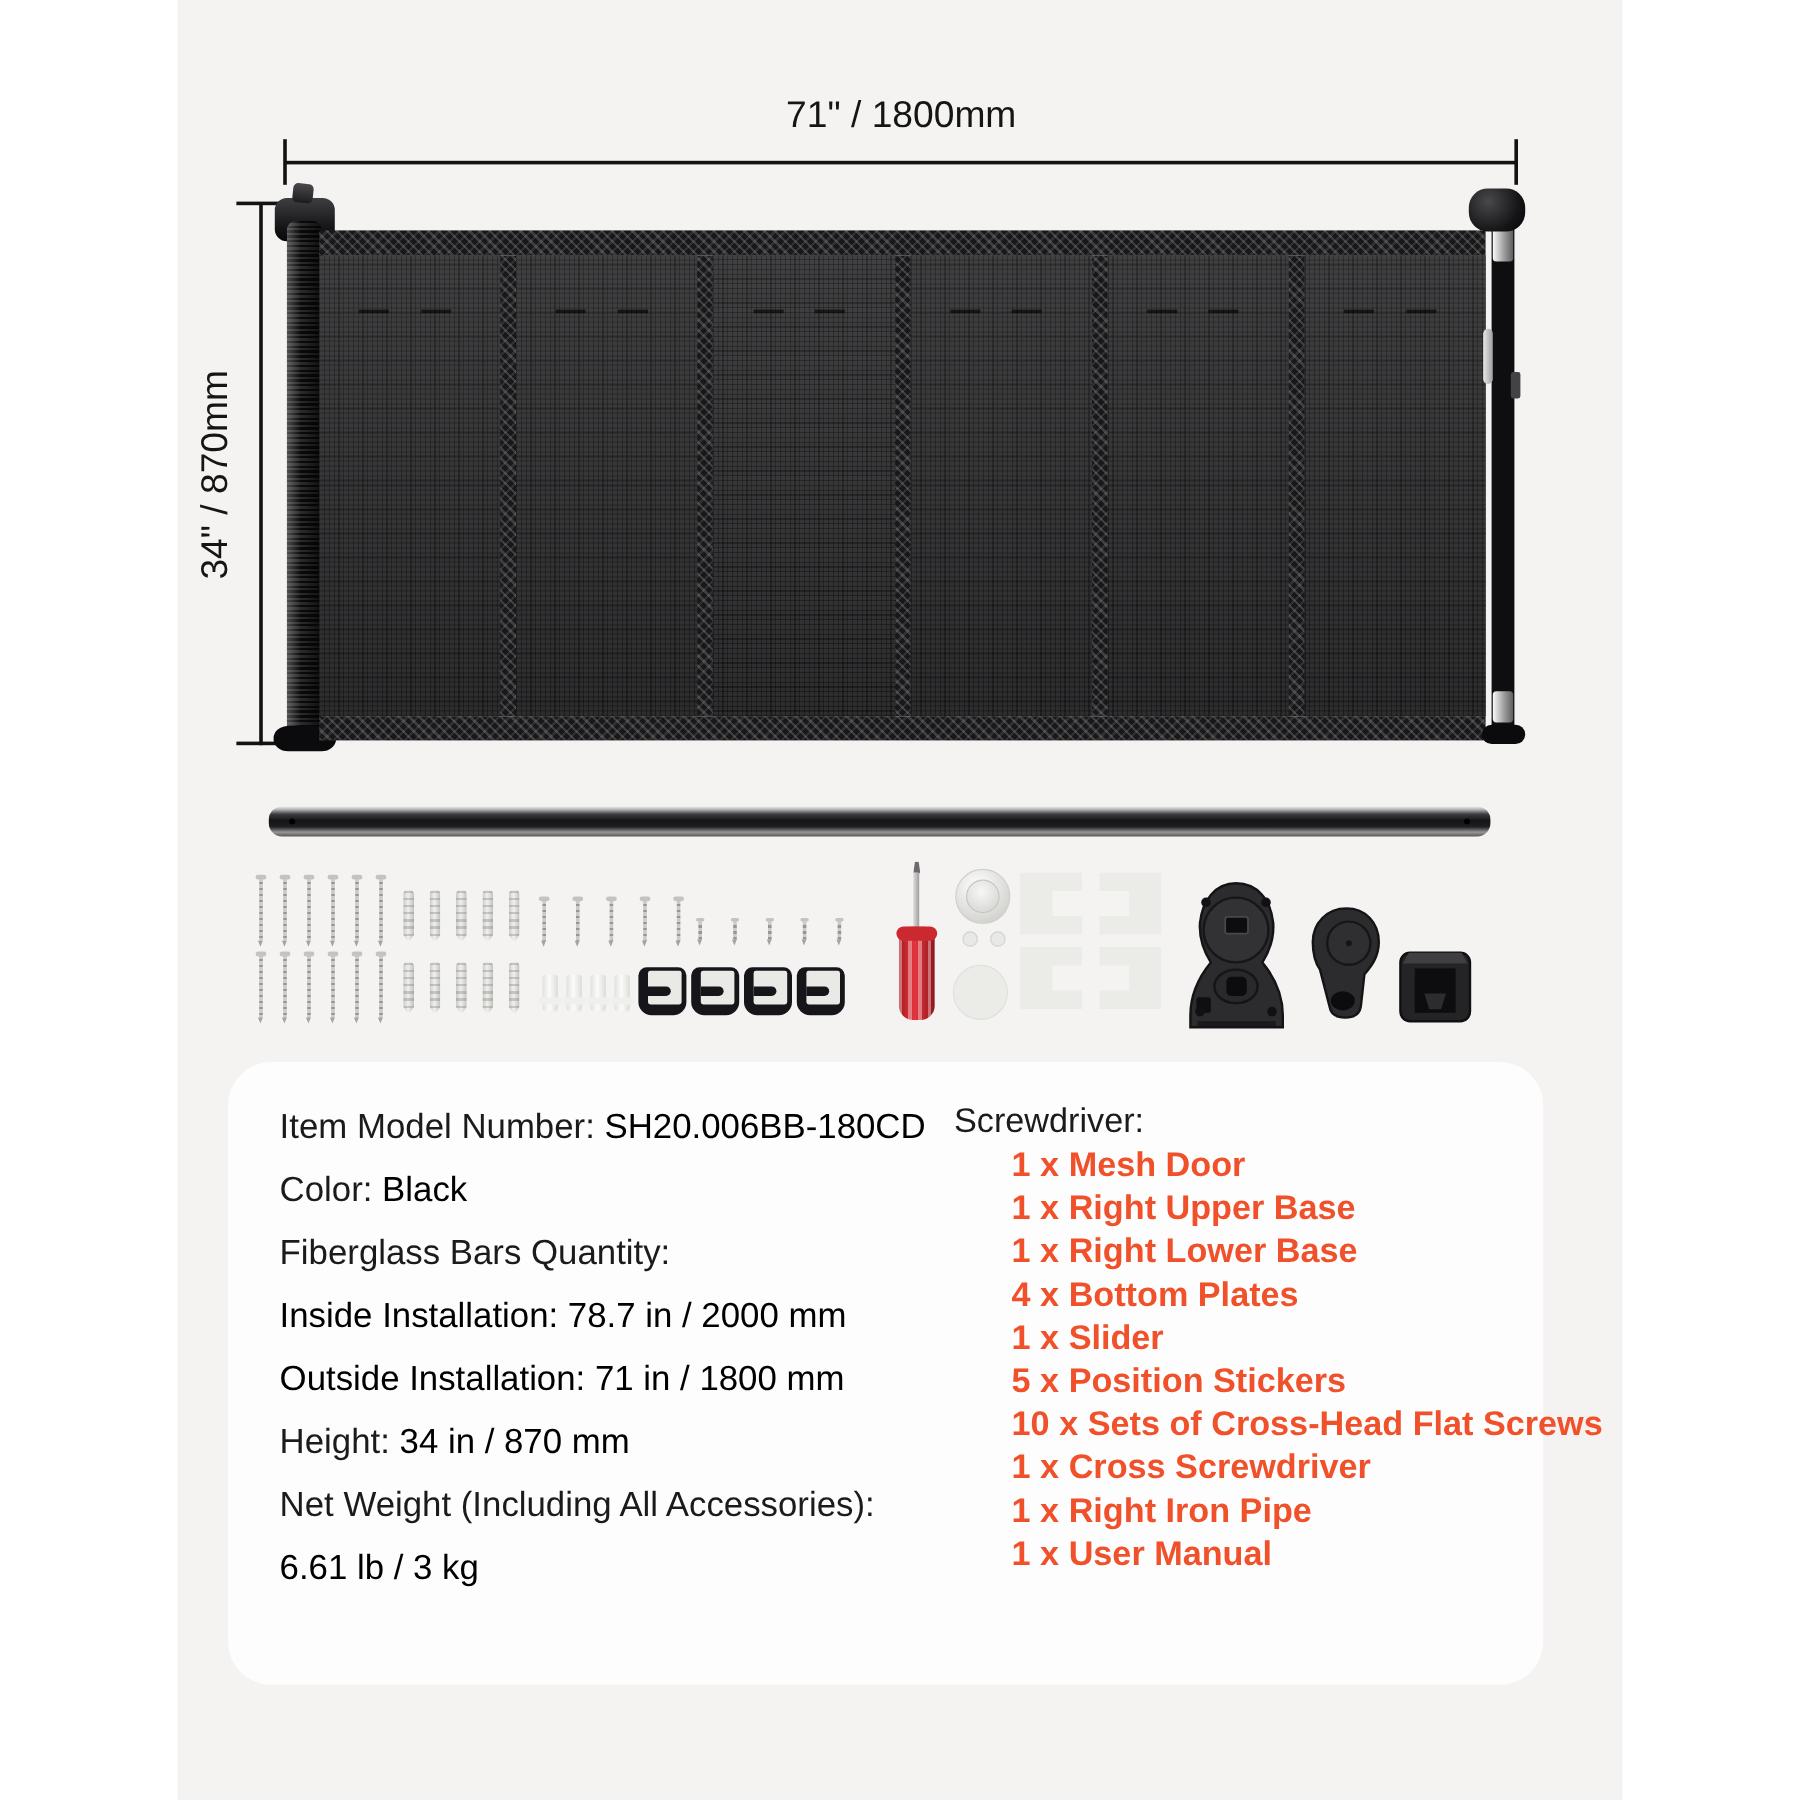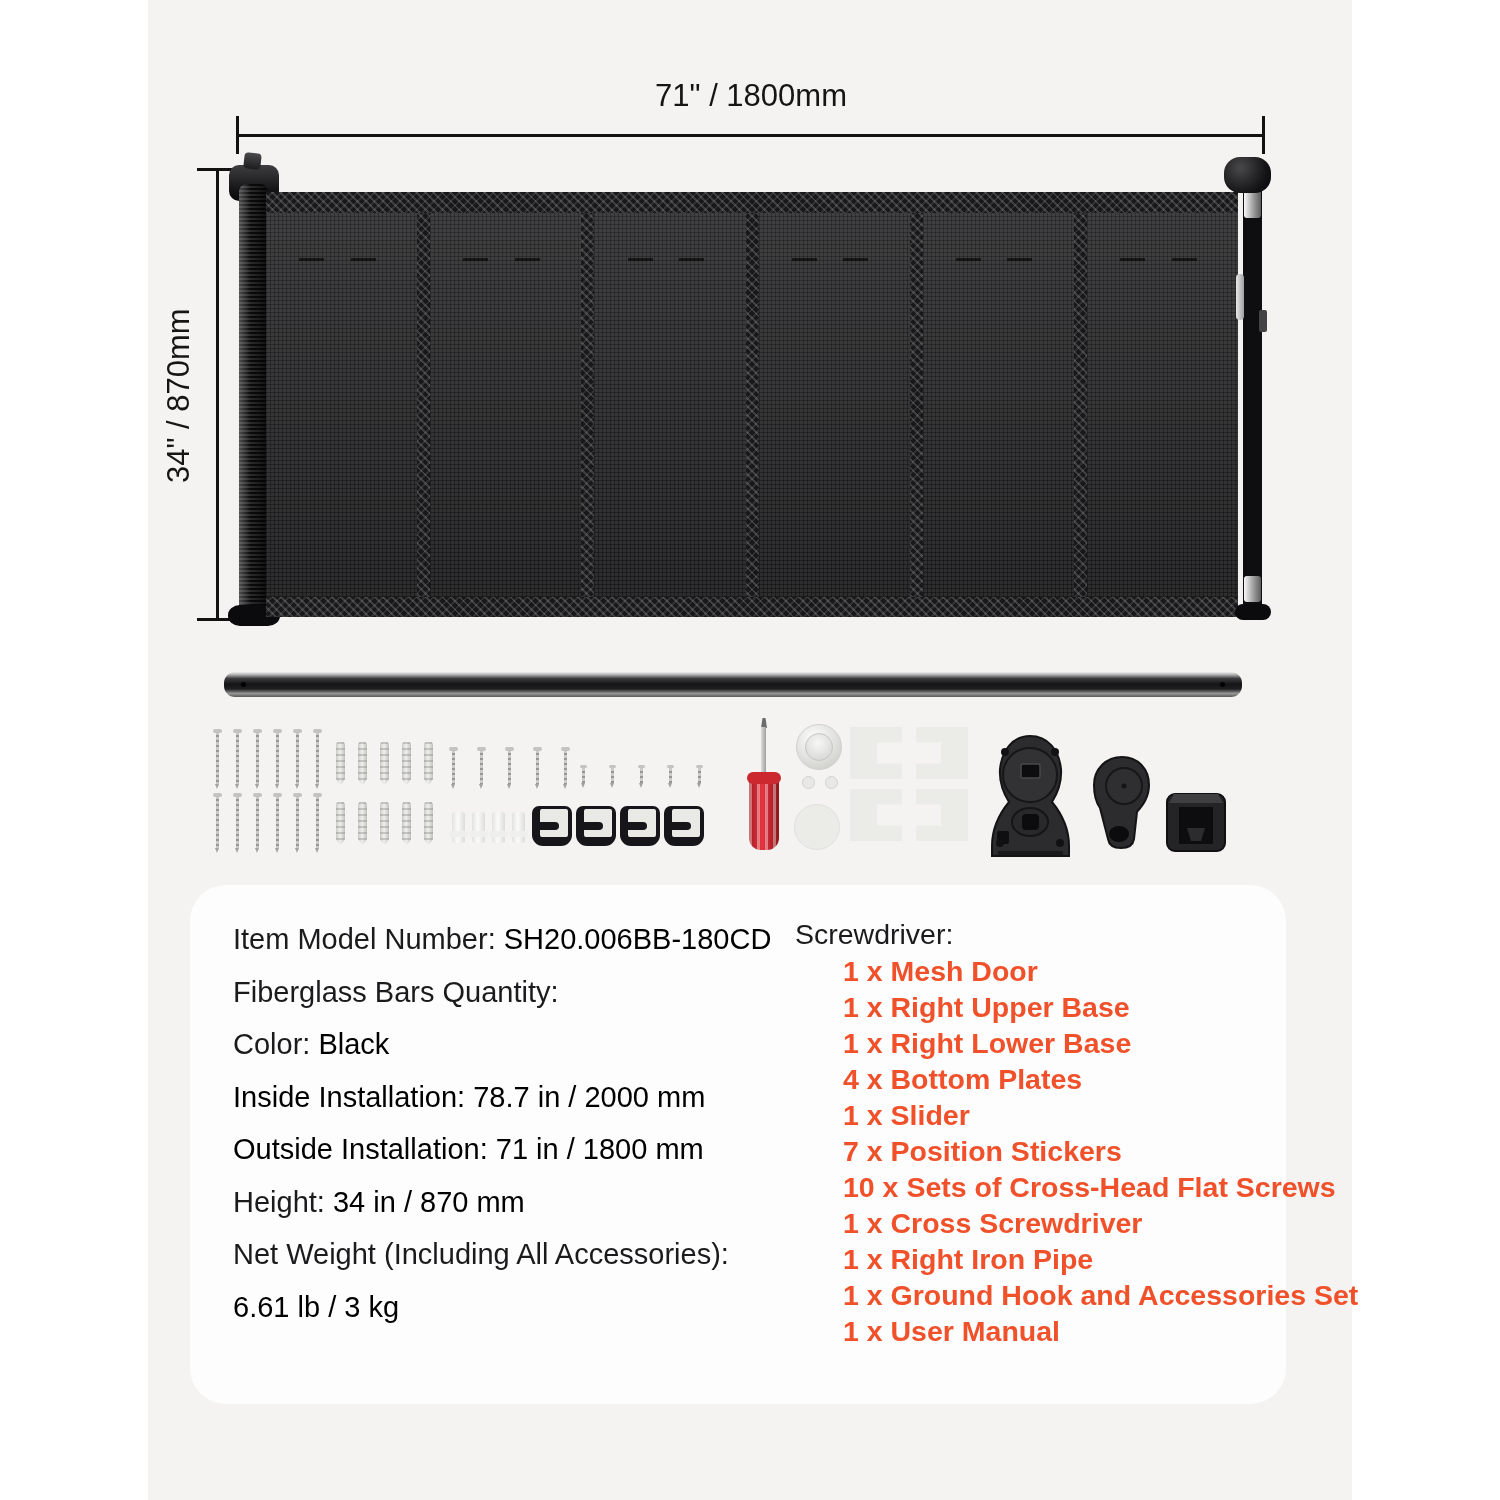--- a/index.html
+++ b/index.html
@@ -263,8 +263,8 @@
   <div class="card">
     <div class="col-left">
         <div class="spec-line"><span class="spec-label">Item Model Number: </span><span class="spec-value">SH20.006BB-180CD</span></div>
+        <div class="spec-line"><span class="spec-label">Color: </span><span class="spec-value">Black</span></div>
         <div class="spec-line"><span class="spec-label">Fiberglass Bars Quantity:</span><span class="spec-value"></span></div>
-        <div class="spec-line"><span class="spec-label">Color: </span><span class="spec-value">Black</span></div>
         <div class="spec-line"><span class="spec-label"></span><span class="spec-value">Inside Installation: 78.7 in / 2000 mm</span></div>
         <div class="spec-line"><span class="spec-label"></span><span class="spec-value">Outside Installation: 71 in / 1800 mm</span></div>
         <div class="spec-line"><span class="spec-label">Height: </span><span class="spec-value">34 in / 870 mm</span></div>

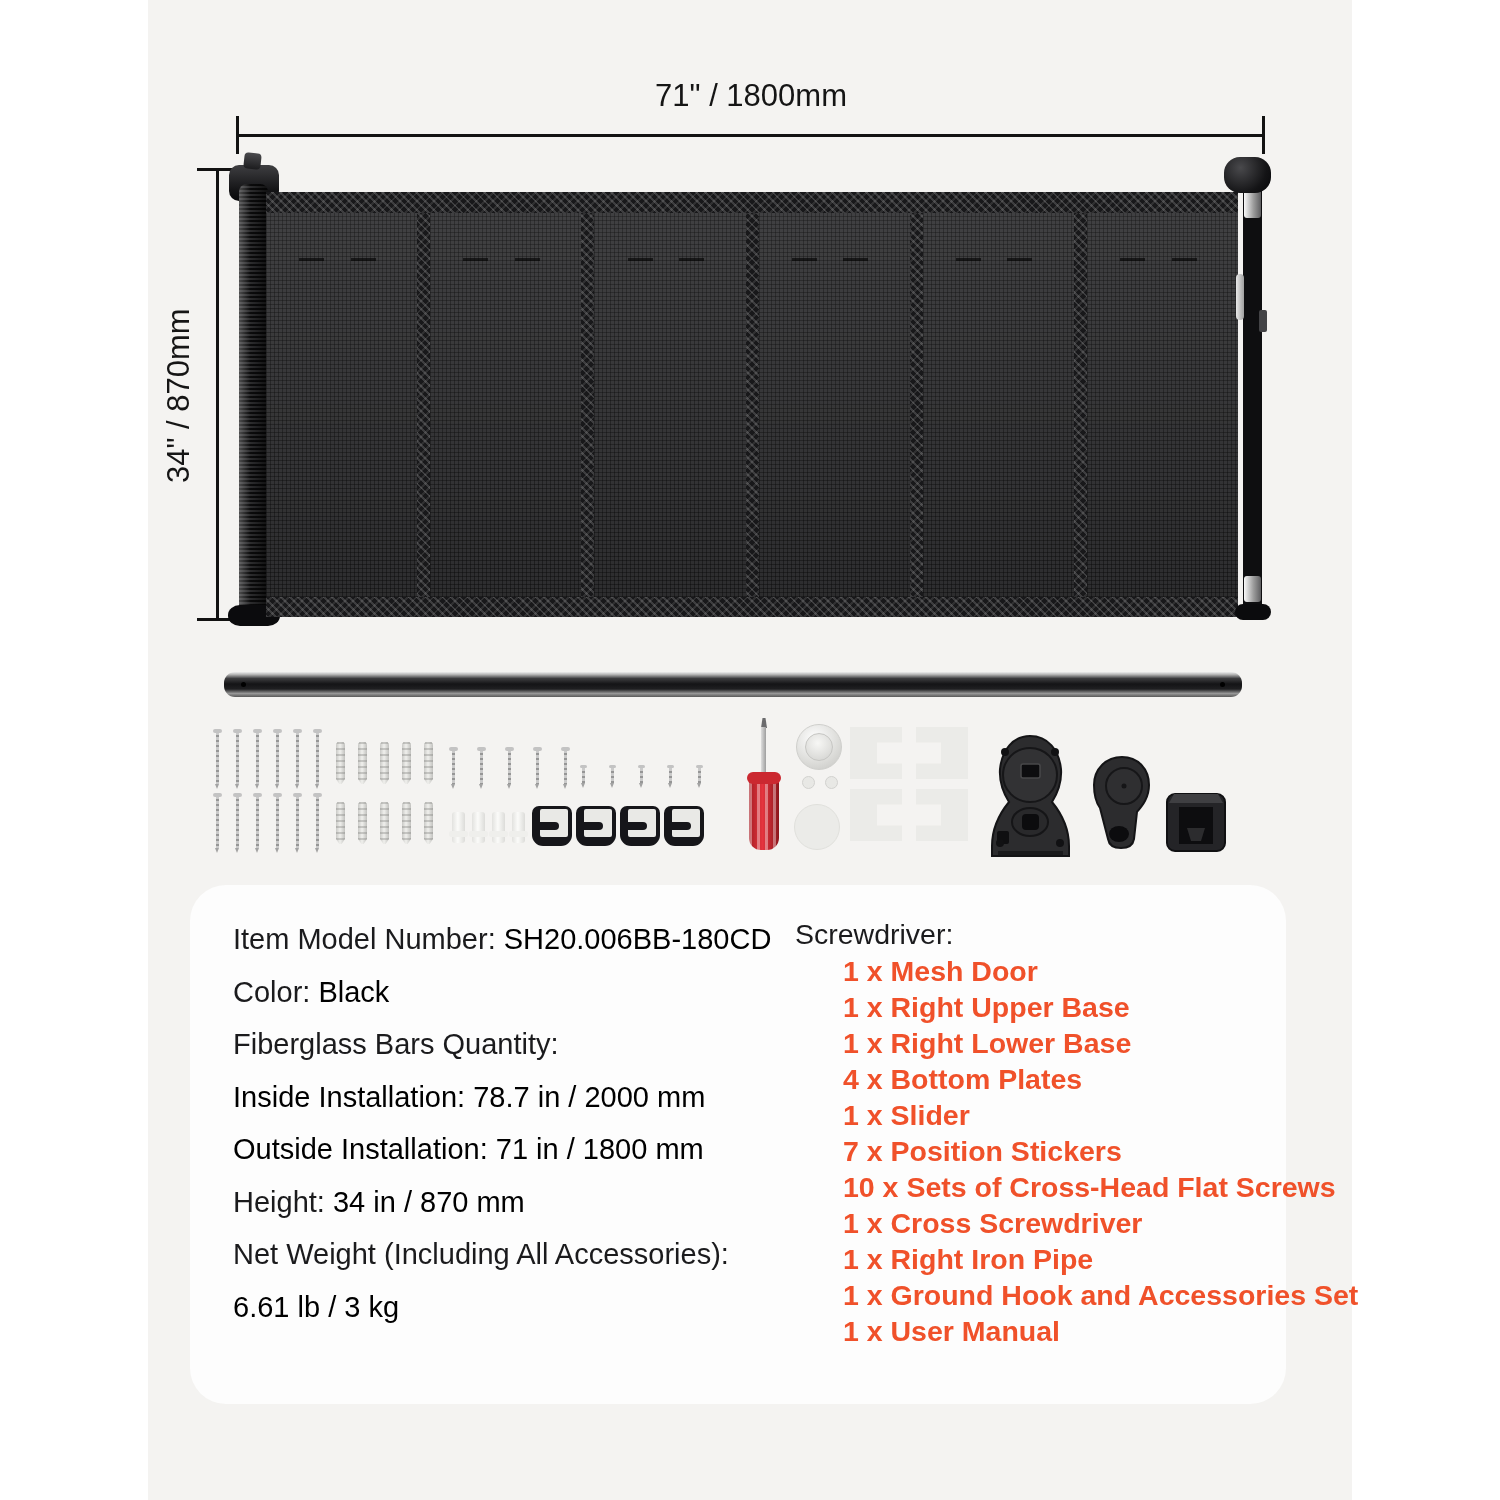--- a/index.html
+++ b/index.html
@@ -279,7 +279,7 @@
           <div class="acc-item">1 x Right Lower Base</div>
           <div class="acc-item">4 x Bottom Plates</div>
           <div class="acc-item">1 x Slider</div>
-          <div class="acc-item">7 x Position Stickers</div>
+          <div class="acc-item">5 x Position Stickers</div>
           <div class="acc-item">10 x Sets of Cross-Head Flat Screws</div>
           <div class="acc-item">1 x Cross Screwdriver</div>
           <div class="acc-item">1 x Right Iron Pipe</div>

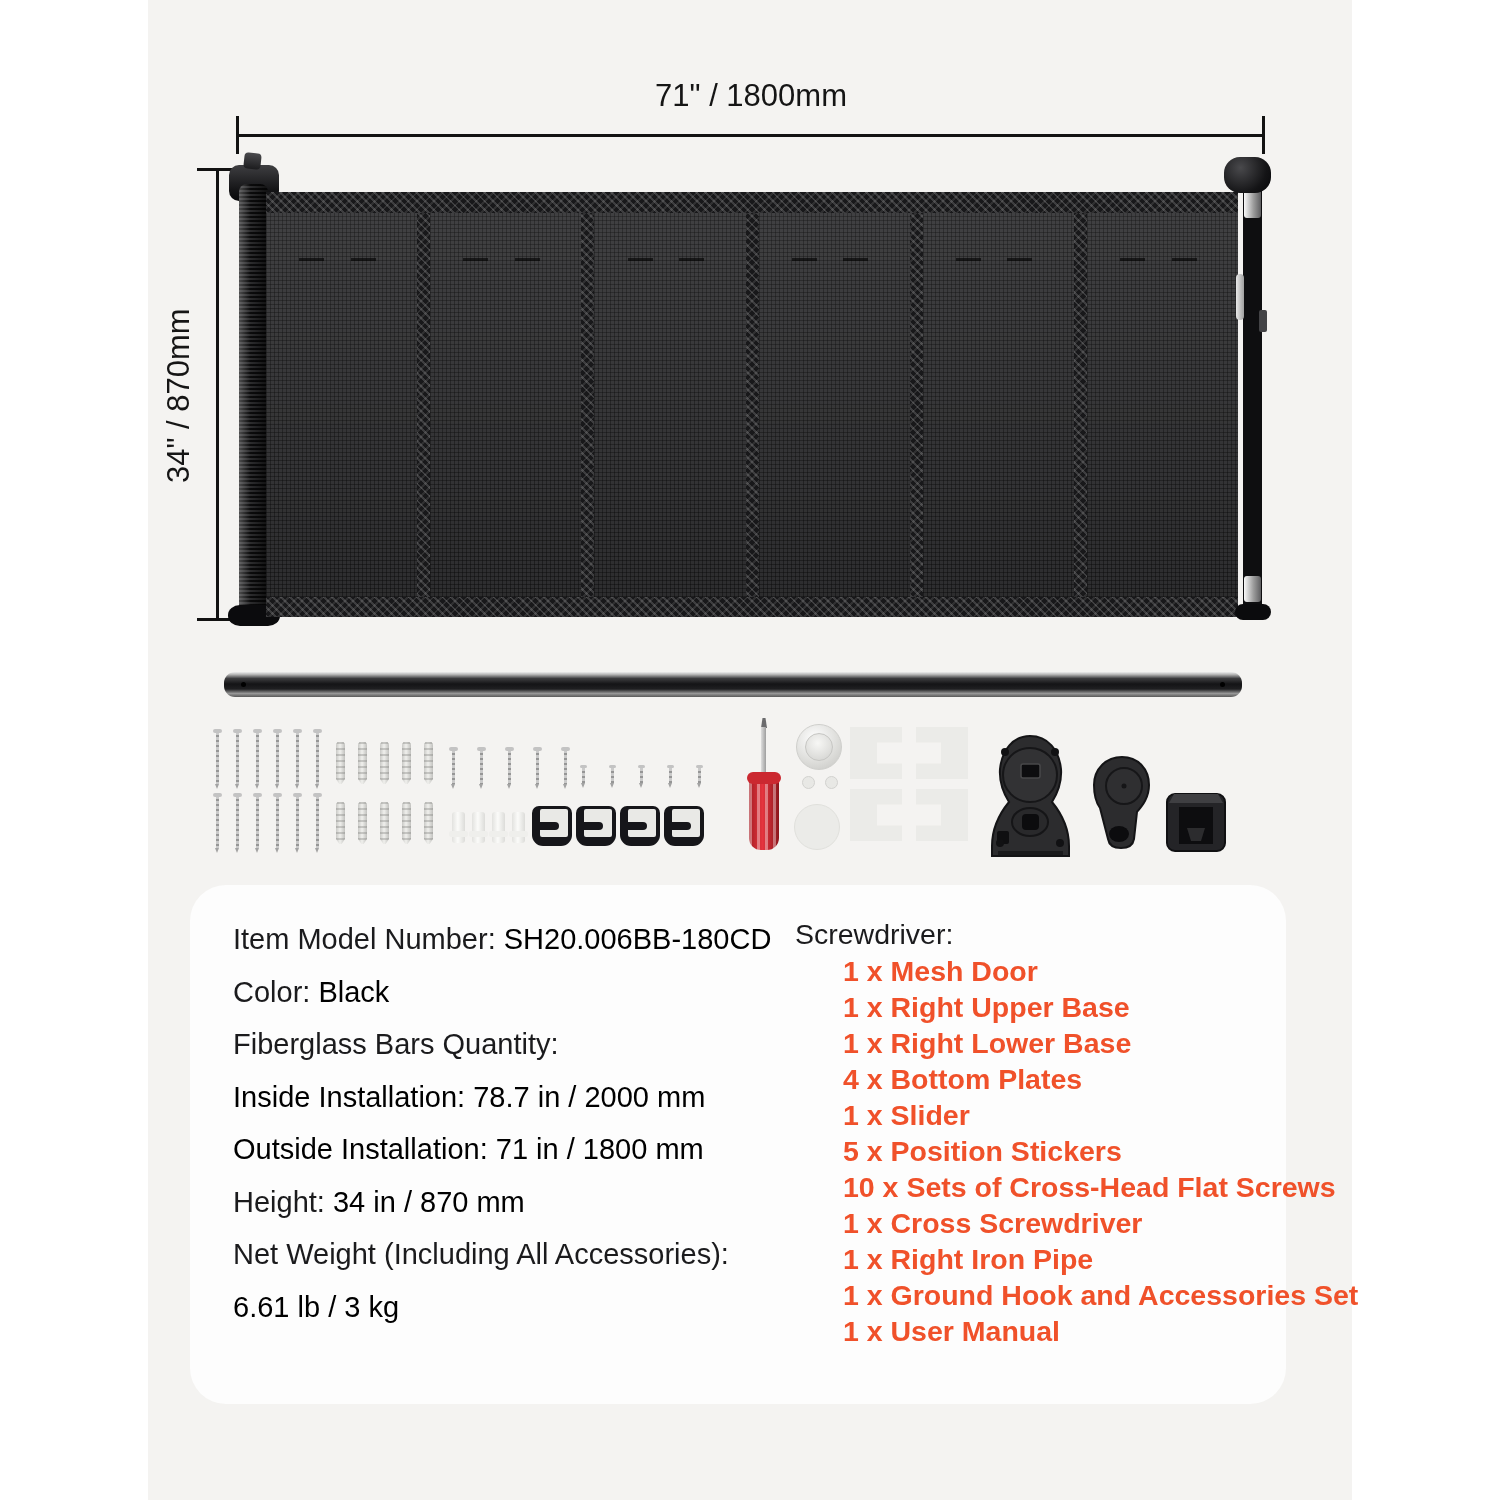--- a/index.html
+++ b/index.html
@@ -283,7 +283,6 @@
           <div class="acc-item">10 x Sets of Cross-Head Flat Screws</div>
           <div class="acc-item">1 x Cross Screwdriver</div>
           <div class="acc-item">1 x Right Iron Pipe</div>
-          <div class="acc-item">1 x Ground Hook and Accessories Set</div>
           <div class="acc-item">1 x User Manual</div>
         </div>
     </div>

